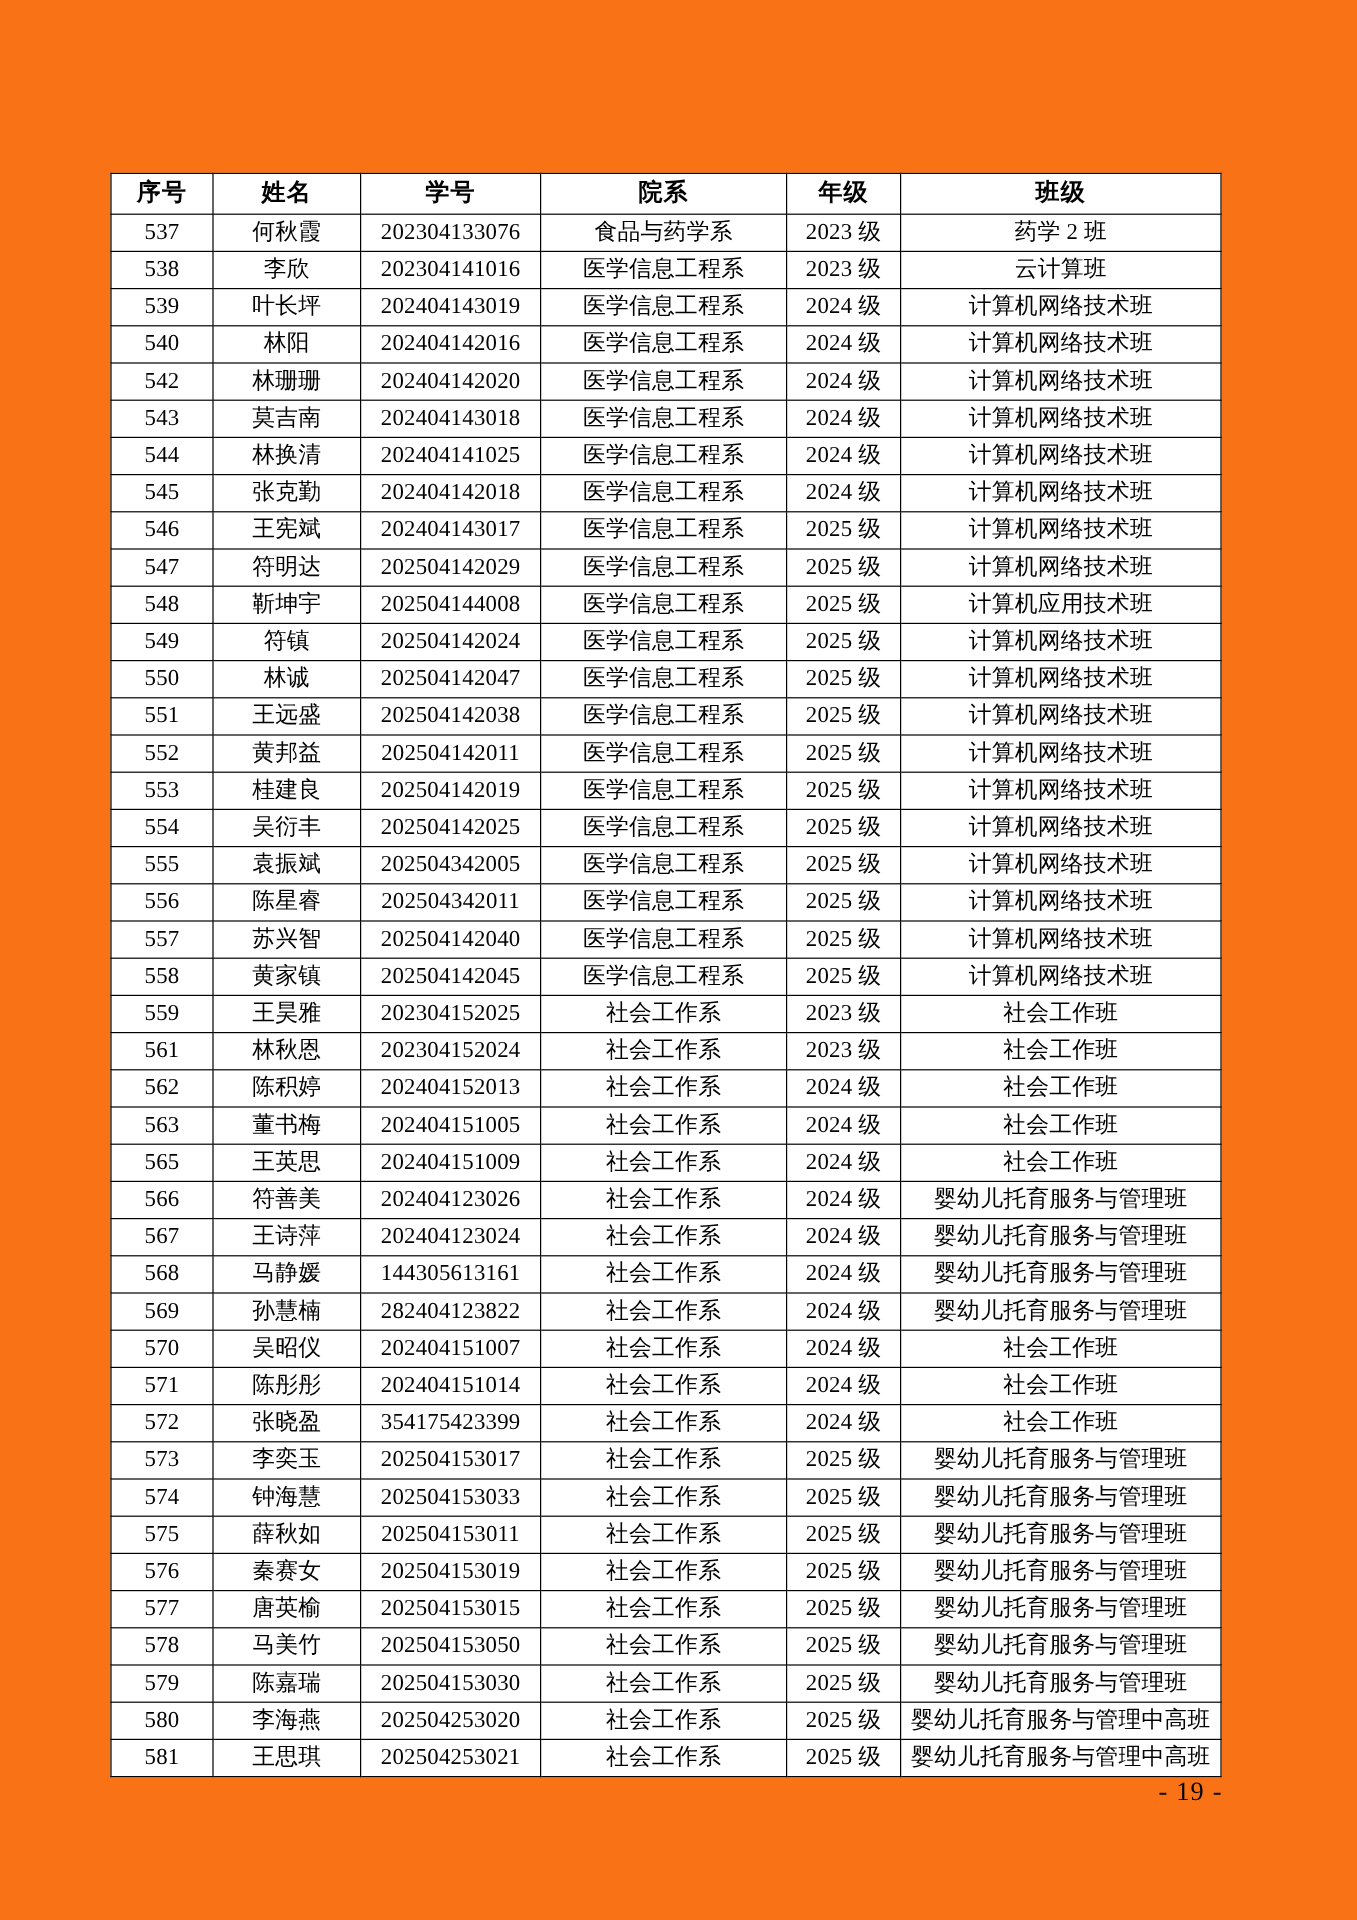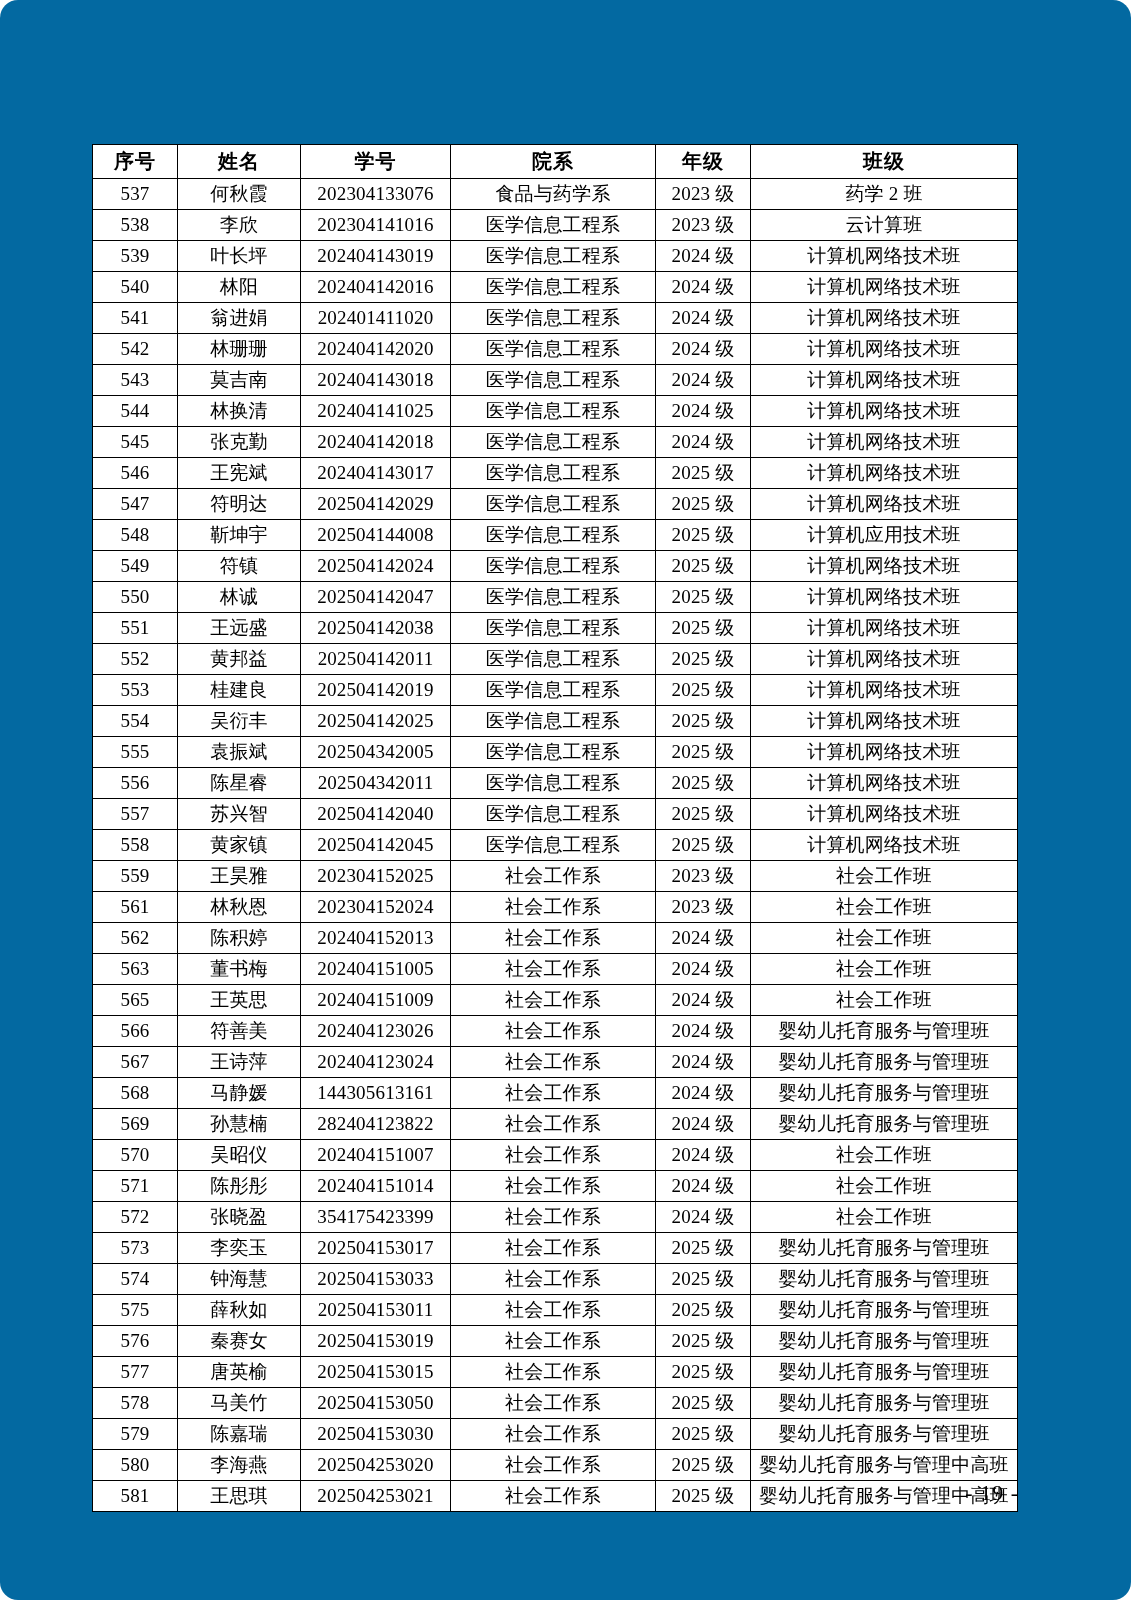--- a/index.html
+++ b/index.html
@@ -20,8 +20,7 @@
     left: 0; top: 0;
     width: 1131px;
     height: 1600px;
-    background: #0369a1;
-    border-radius: 18px;
+    background: #f97316;
   }
   .table-wrap {
     position: absolute;

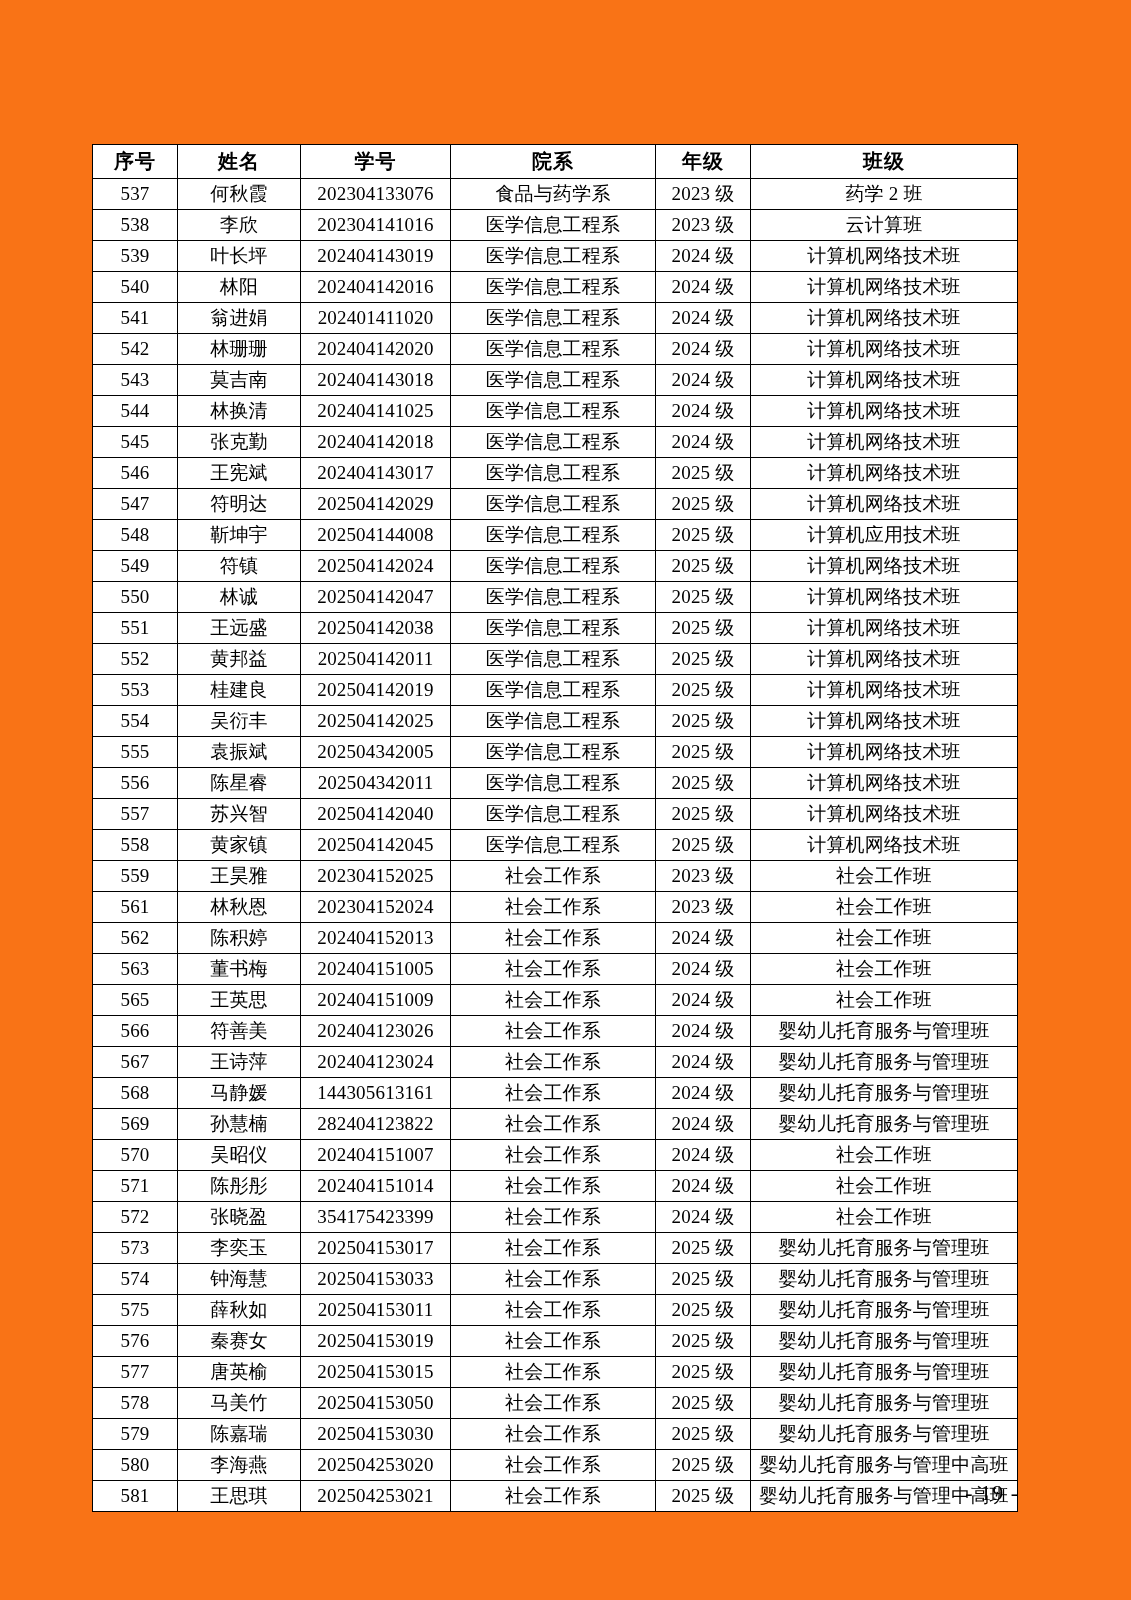--- a/index.html
+++ b/index.html
@@ -139,14 +139,6 @@
             <td class="cls">计算机网络技术班</td>
           </tr>
           <tr>
-            <td class="seq">541</td>
-            <td class="name">翁进娟</td>
-            <td class="sid">202401411020</td>
-            <td class="dept">医学信息工程系</td>
-            <td class="grade">2024 级</td>
-            <td class="cls">计算机网络技术班</td>
-          </tr>
-          <tr>
             <td class="seq">542</td>
             <td class="name">林珊珊</td>
             <td class="sid">202404142020</td>

